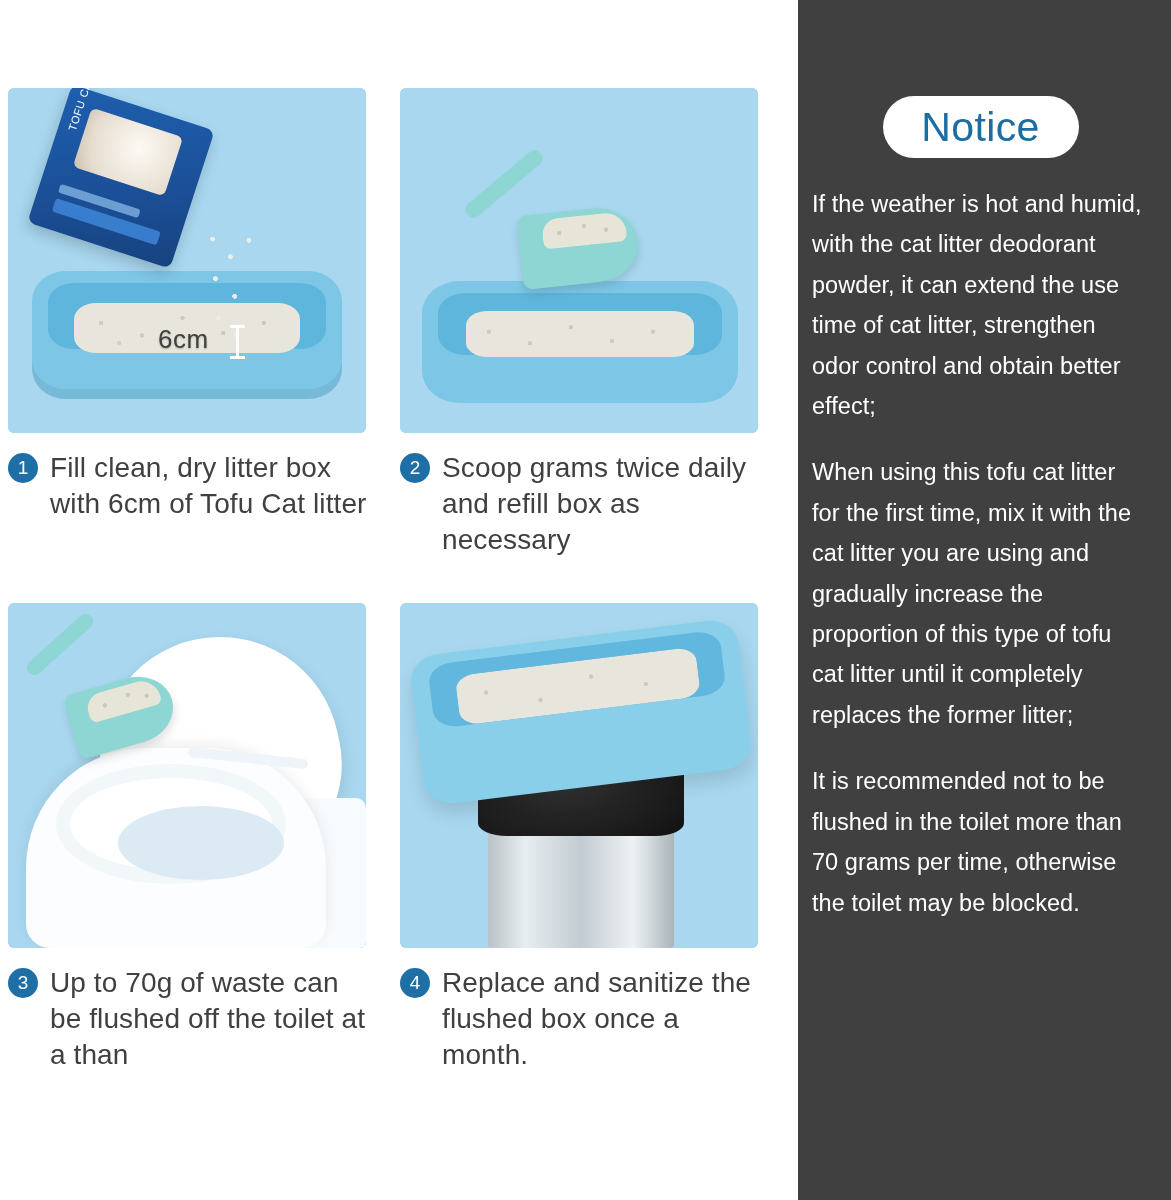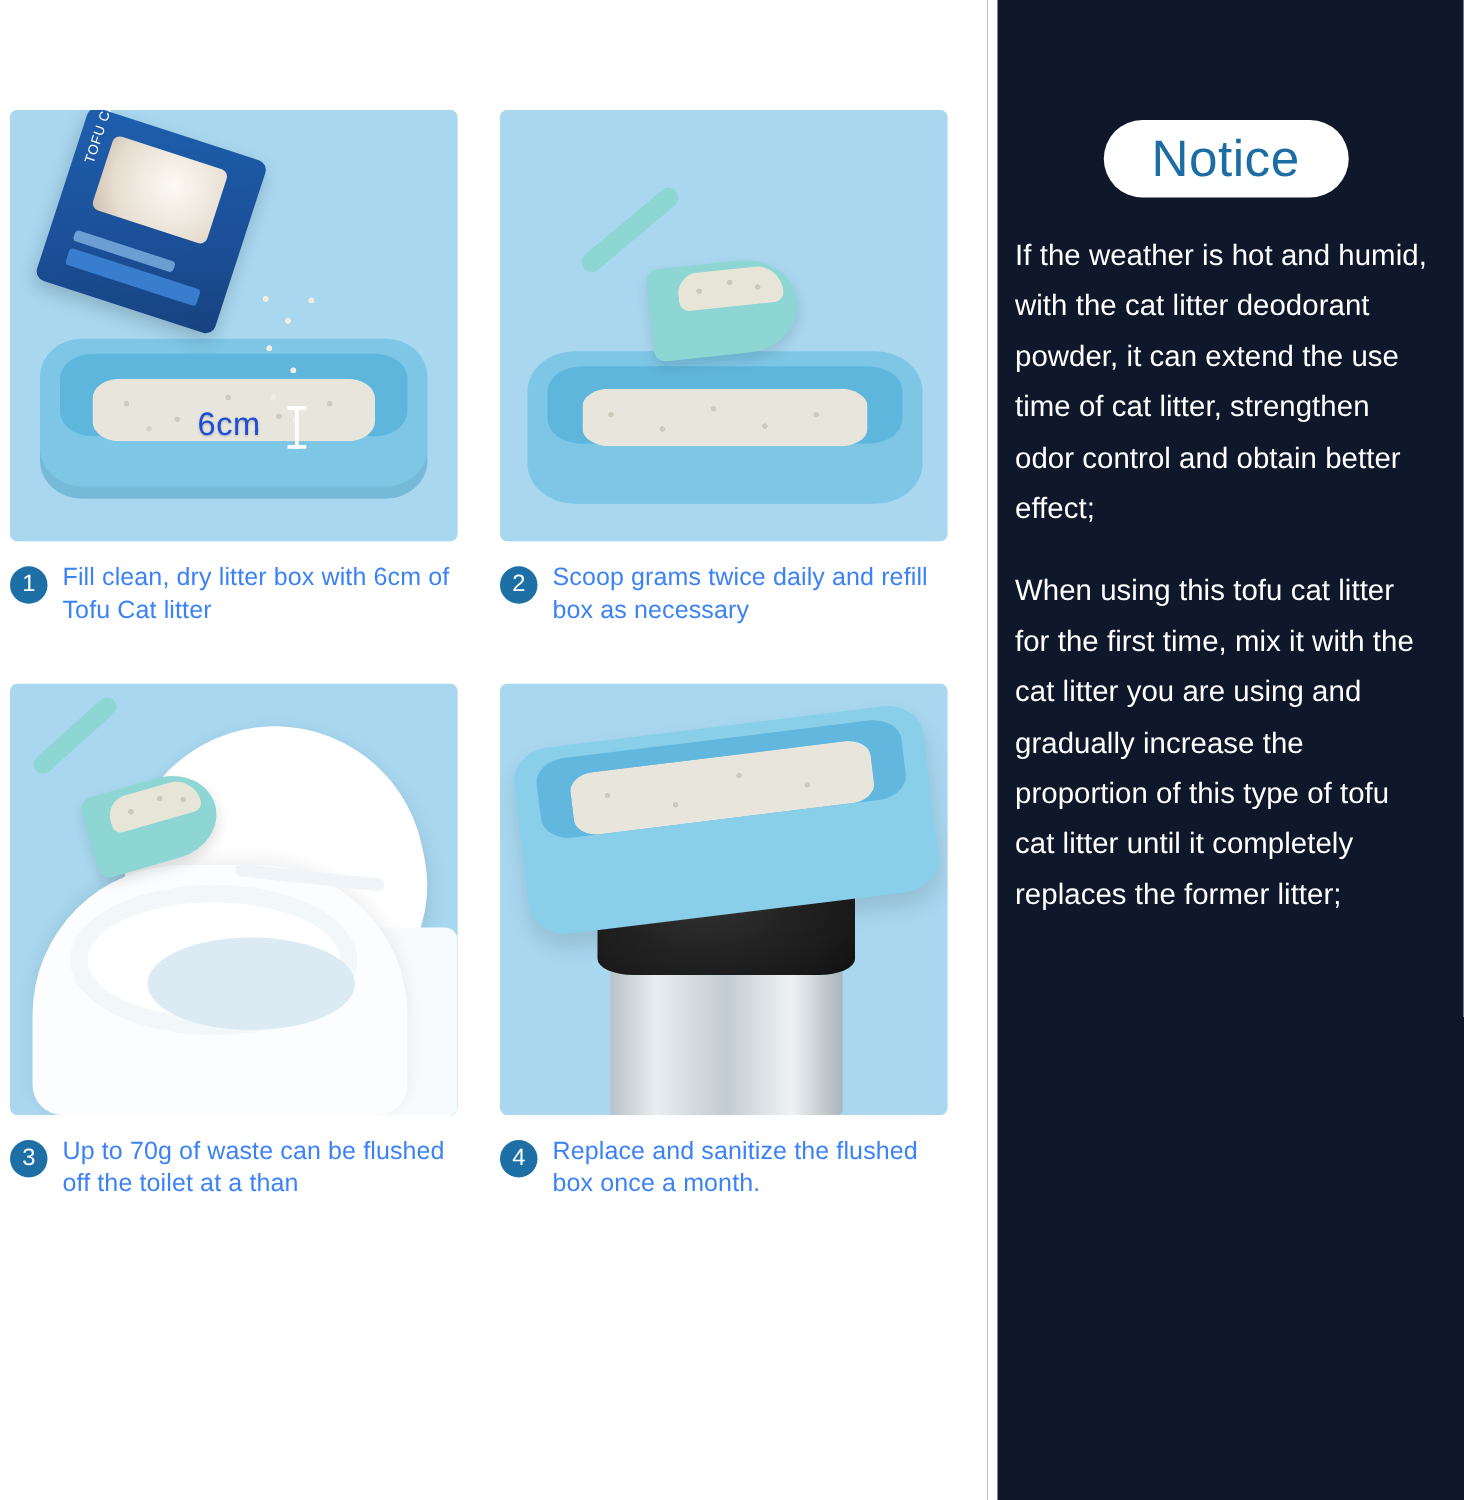--- a/index.html
+++ b/index.html
@@ -76,7 +76,7 @@
   .notice-col {
     width: 381px;
     height: 100%;
-    background: #0f172a;
+    background: #404040;
     position: relative;
     box-sizing: border-box;
     padding: 0 22px;

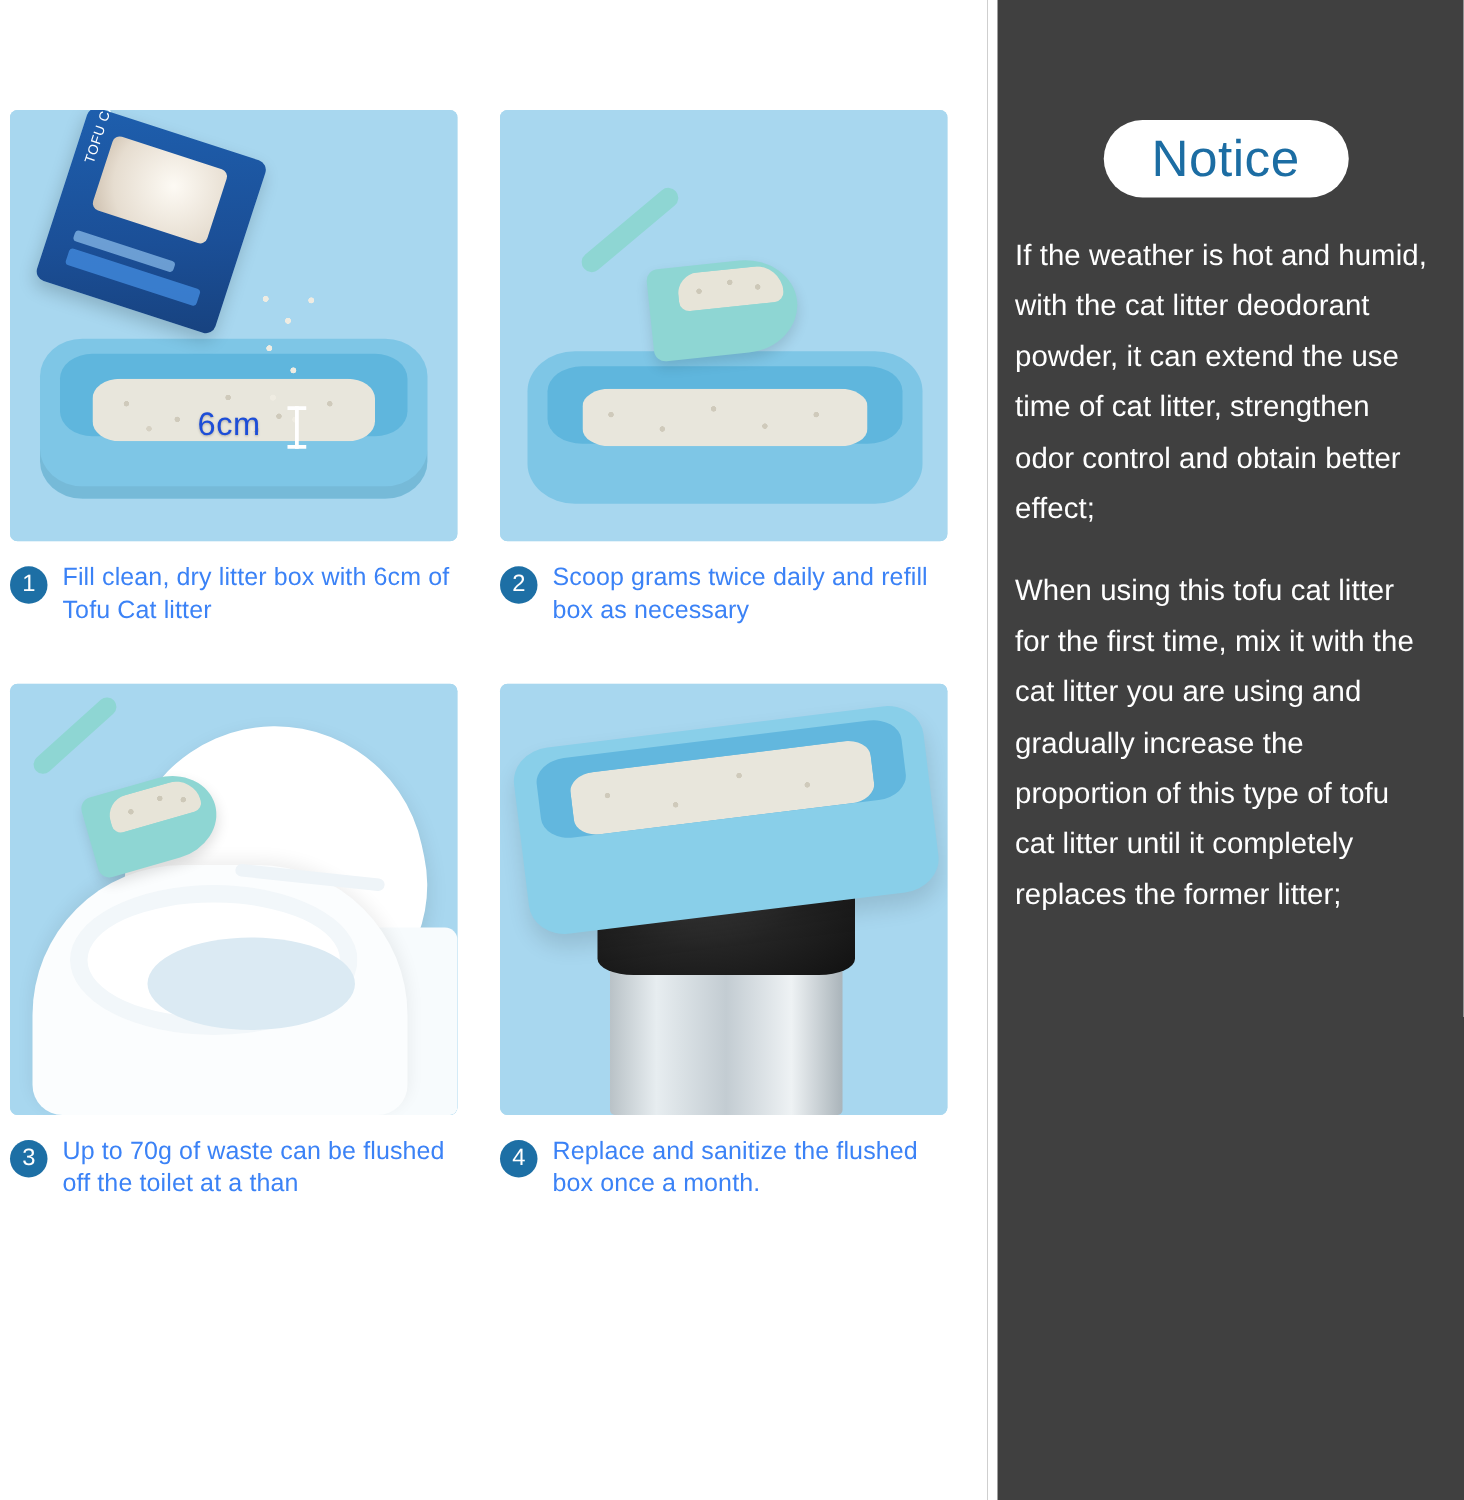--- a/index.html
+++ b/index.html
@@ -190,7 +190,7 @@
   }
   .meas {
     position:absolute; left:150px; bottom:78px;
-    color:#1d4ed8; font-size:26px; letter-spacing:.5px;
+    color:#404040; font-size:26px; letter-spacing:.5px;
     text-shadow:0 1px 2px rgba(0,0,0,.25);
   }
   .meas-bar {

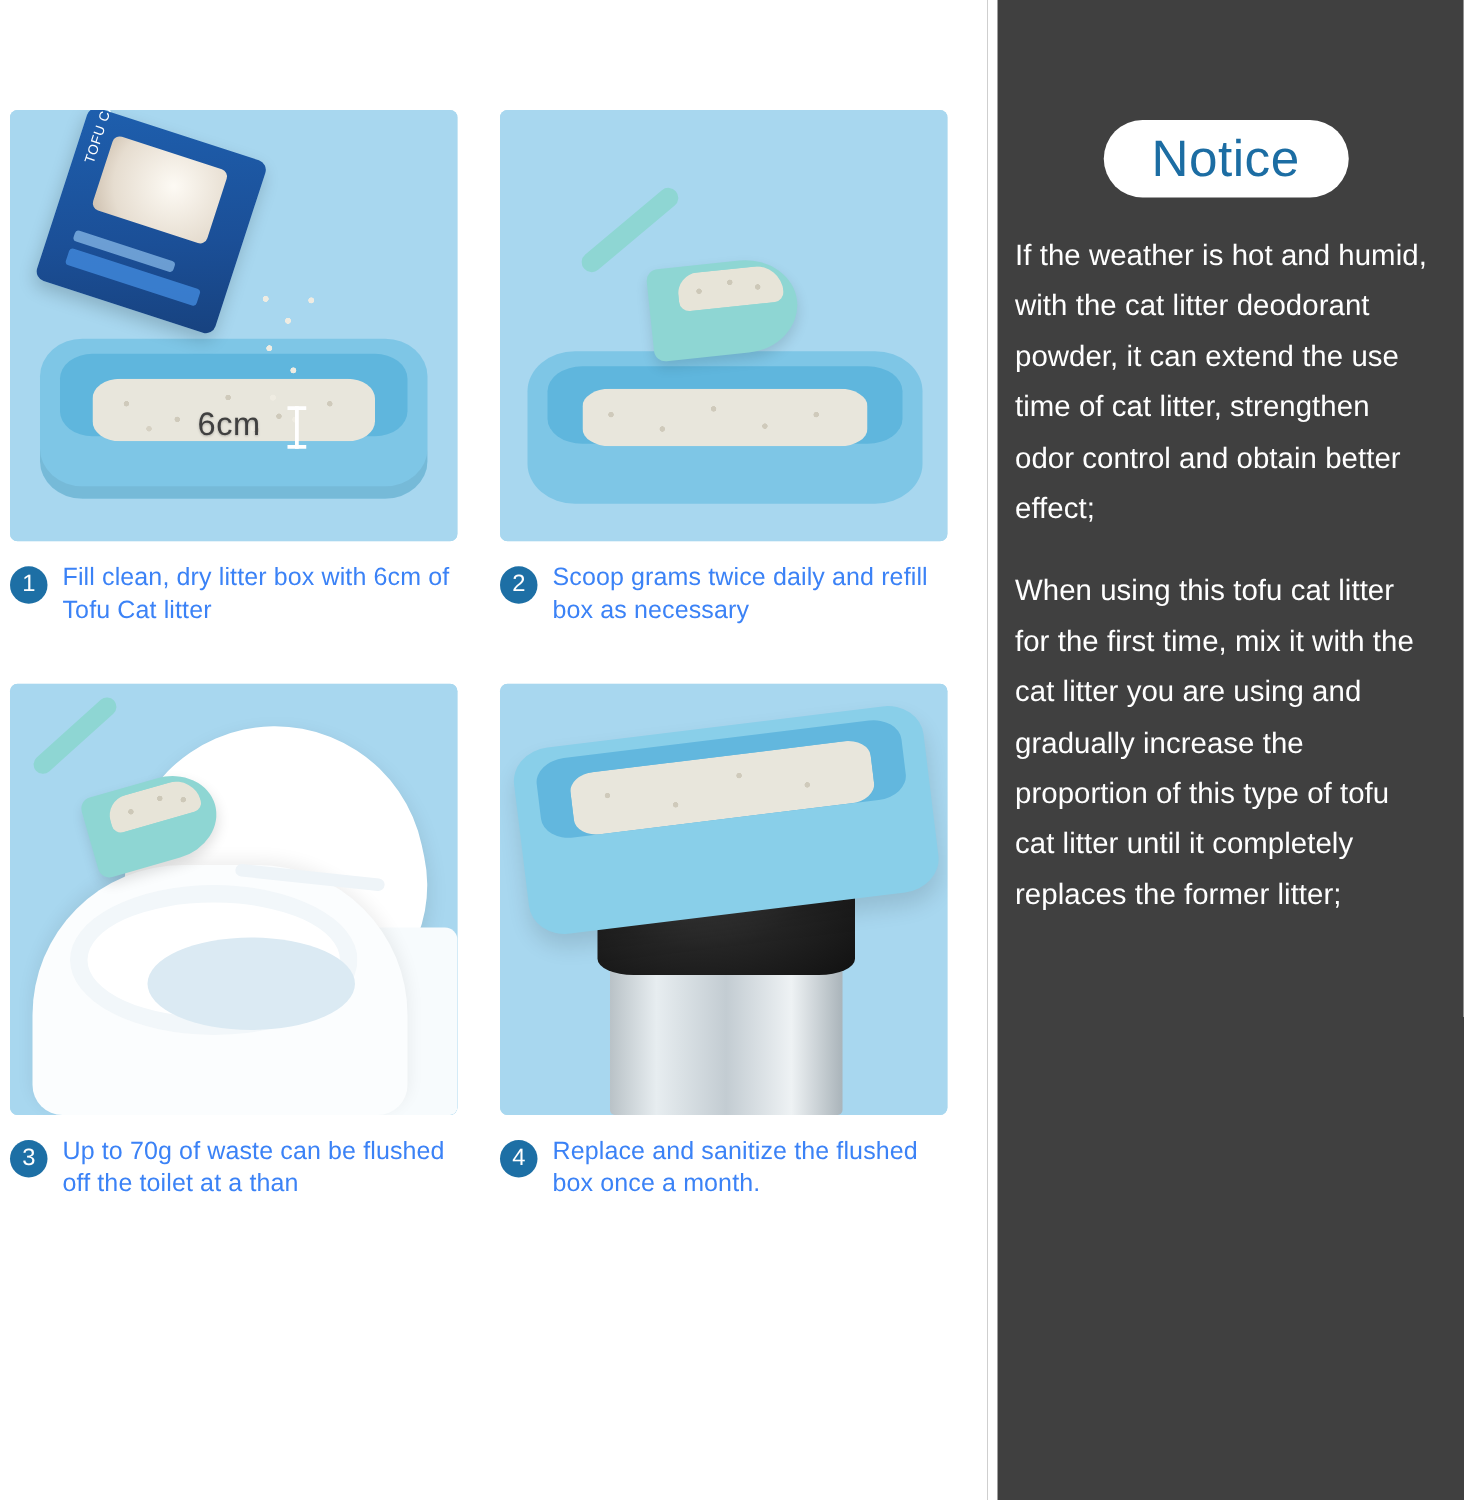--- a/index.html
+++ b/index.html
@@ -65,8 +65,8 @@
     margin-top: 3px;
   }
   .cap-text {
-    color: #3b82f6;
-    font-size: 20px;
+    color: #404040;
+    font-size: 28px;
     line-height: 1.28;
     letter-spacing: .1px;
   }

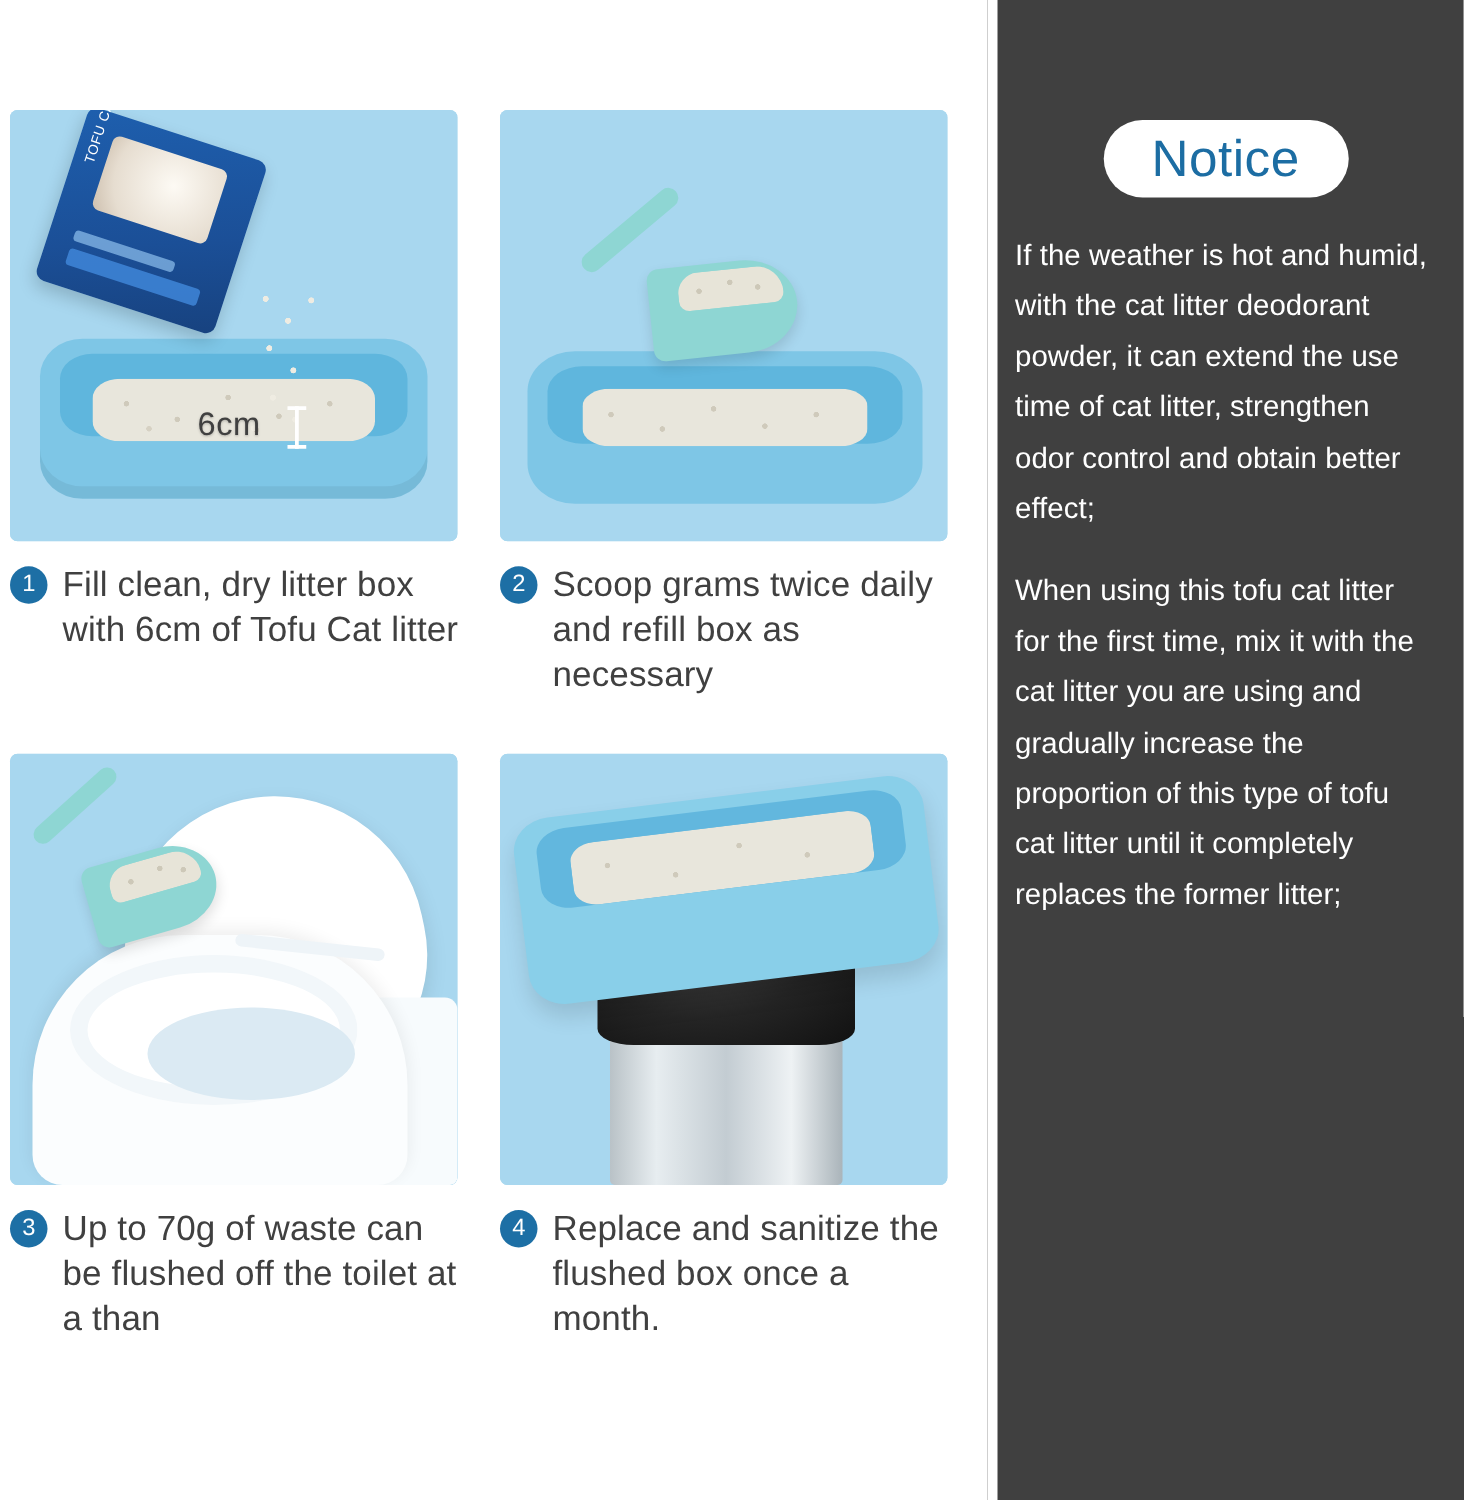--- a/index.html
+++ b/index.html
@@ -432,6 +432,7 @@
     <div class="notice-body">
       <p>If the weather is hot and humid, with the cat litter deodorant powder, it can extend the use time of cat litter, strengthen odor control and obtain better effect;</p>
       <p>When using this tofu cat litter for the first time, mix it with the cat litter you are using and gradually increase the proportion of this type of tofu cat litter until it completely replaces the former litter;</p>
+      <p>It is recommended not to be flushed in the toilet more than 70 grams per time, otherwise the toilet may be blocked.</p>
     </div>
   </div>
 

